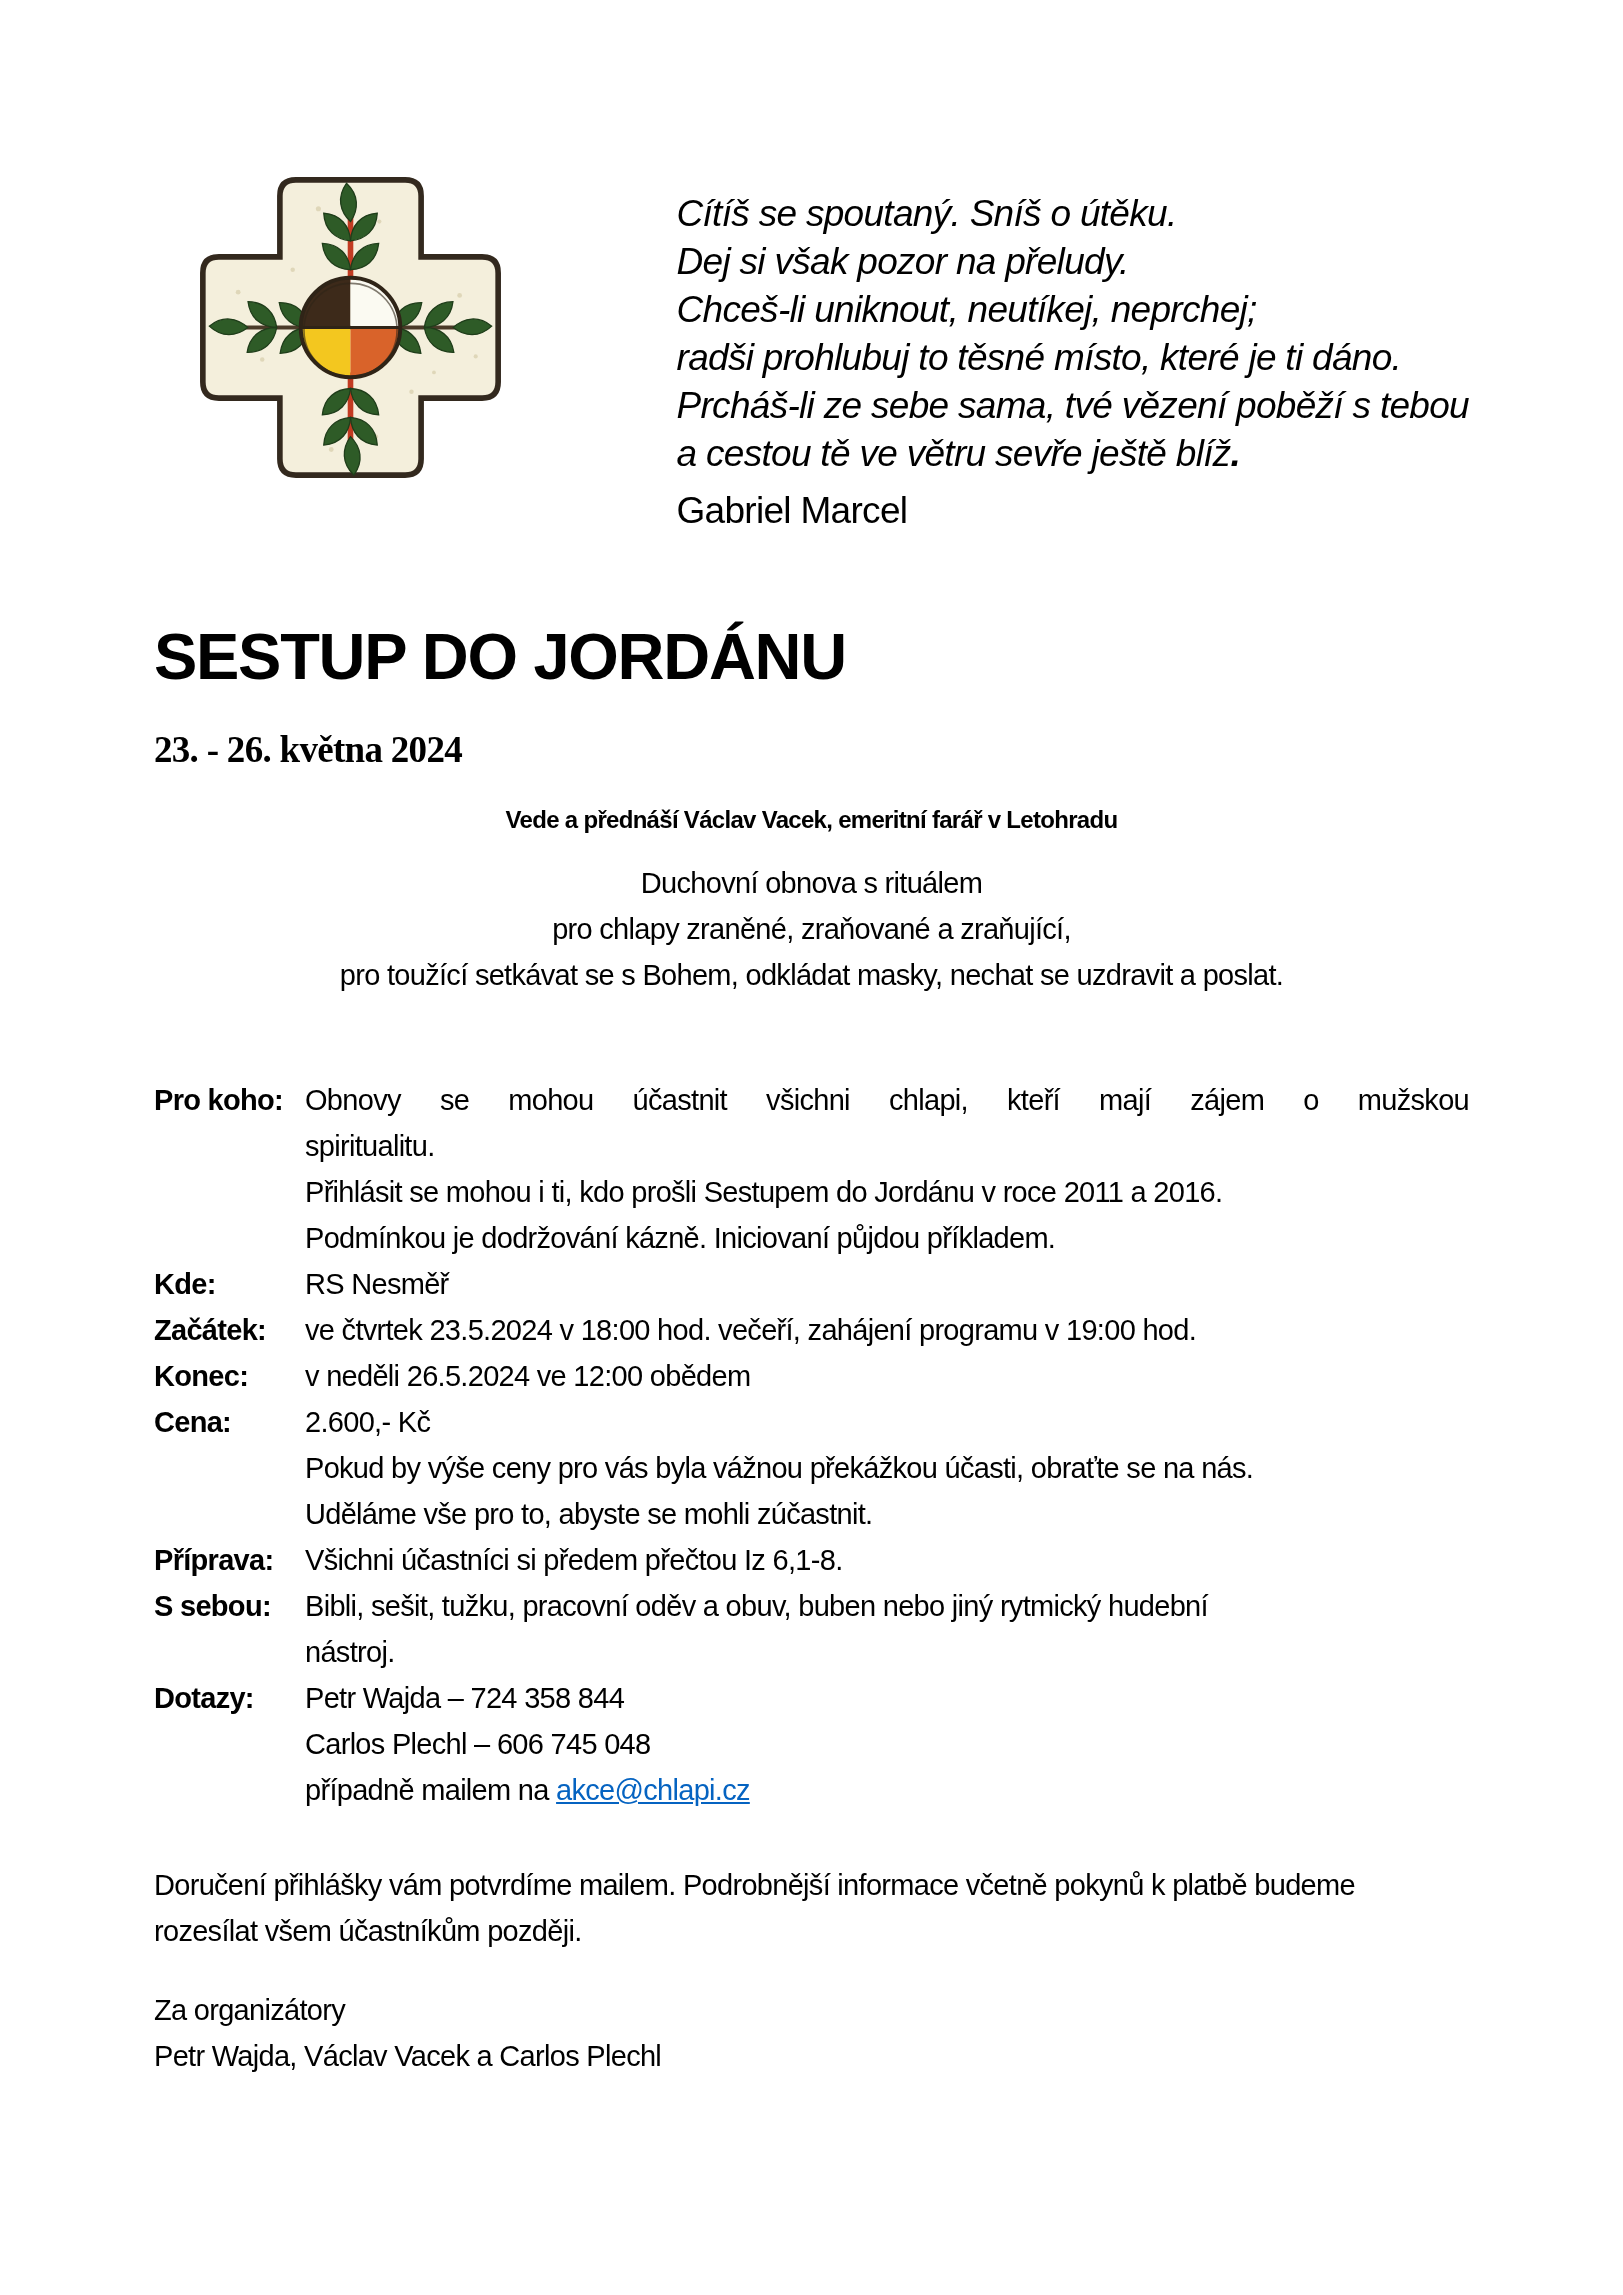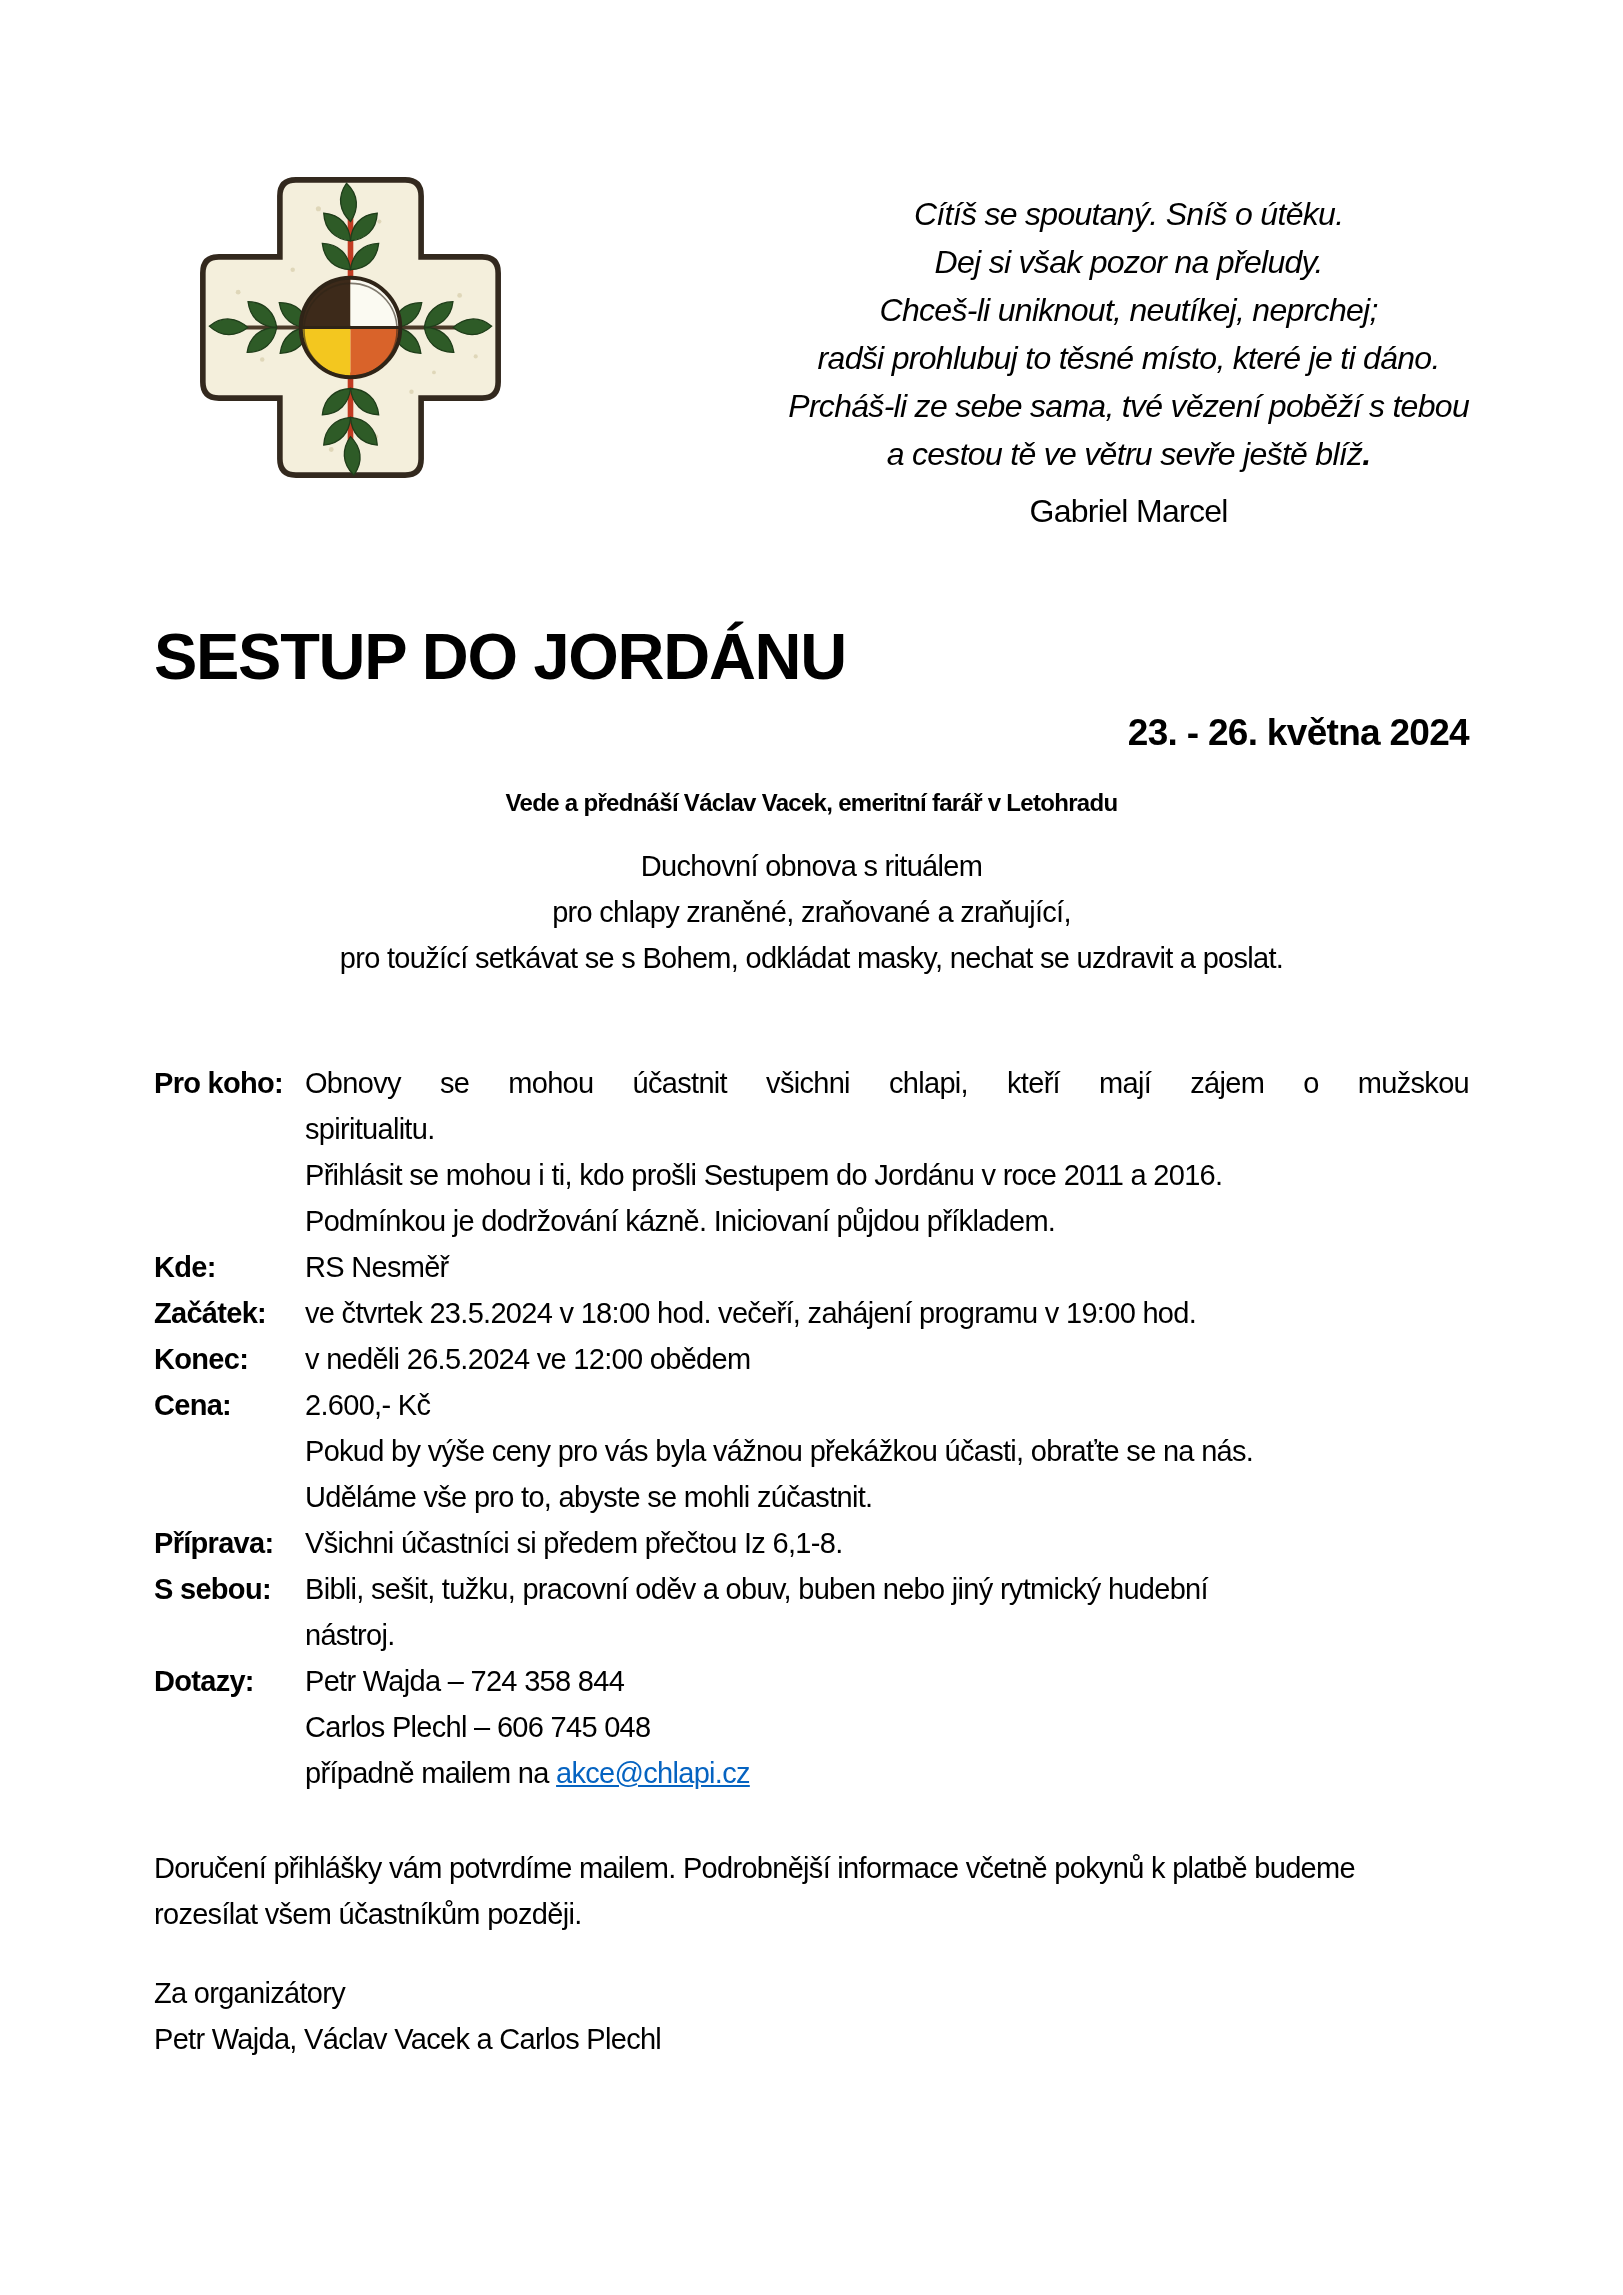--- a/index.html
+++ b/index.html
@@ -13,7 +13,7 @@
   
   .header{position:relative;margin-top:164px;height:406px;}
   .logo{position:absolute;left:33px;top:3.3px;width:327px;height:321px;}
-  .quote{position:absolute;right:0;top:26px;text-align:center;font-style:italic;font-size:32px;line-height:48px;margin-left:46px;}
+  .quote{position:absolute;right:0;top:26px;text-align:left;font-style:italic;font-size:37px;line-height:48px;margin-left:46px;}
   .quote b{font-weight:700;}
   .quote-author{font-style:normal;margin-top:9.2px;}
   

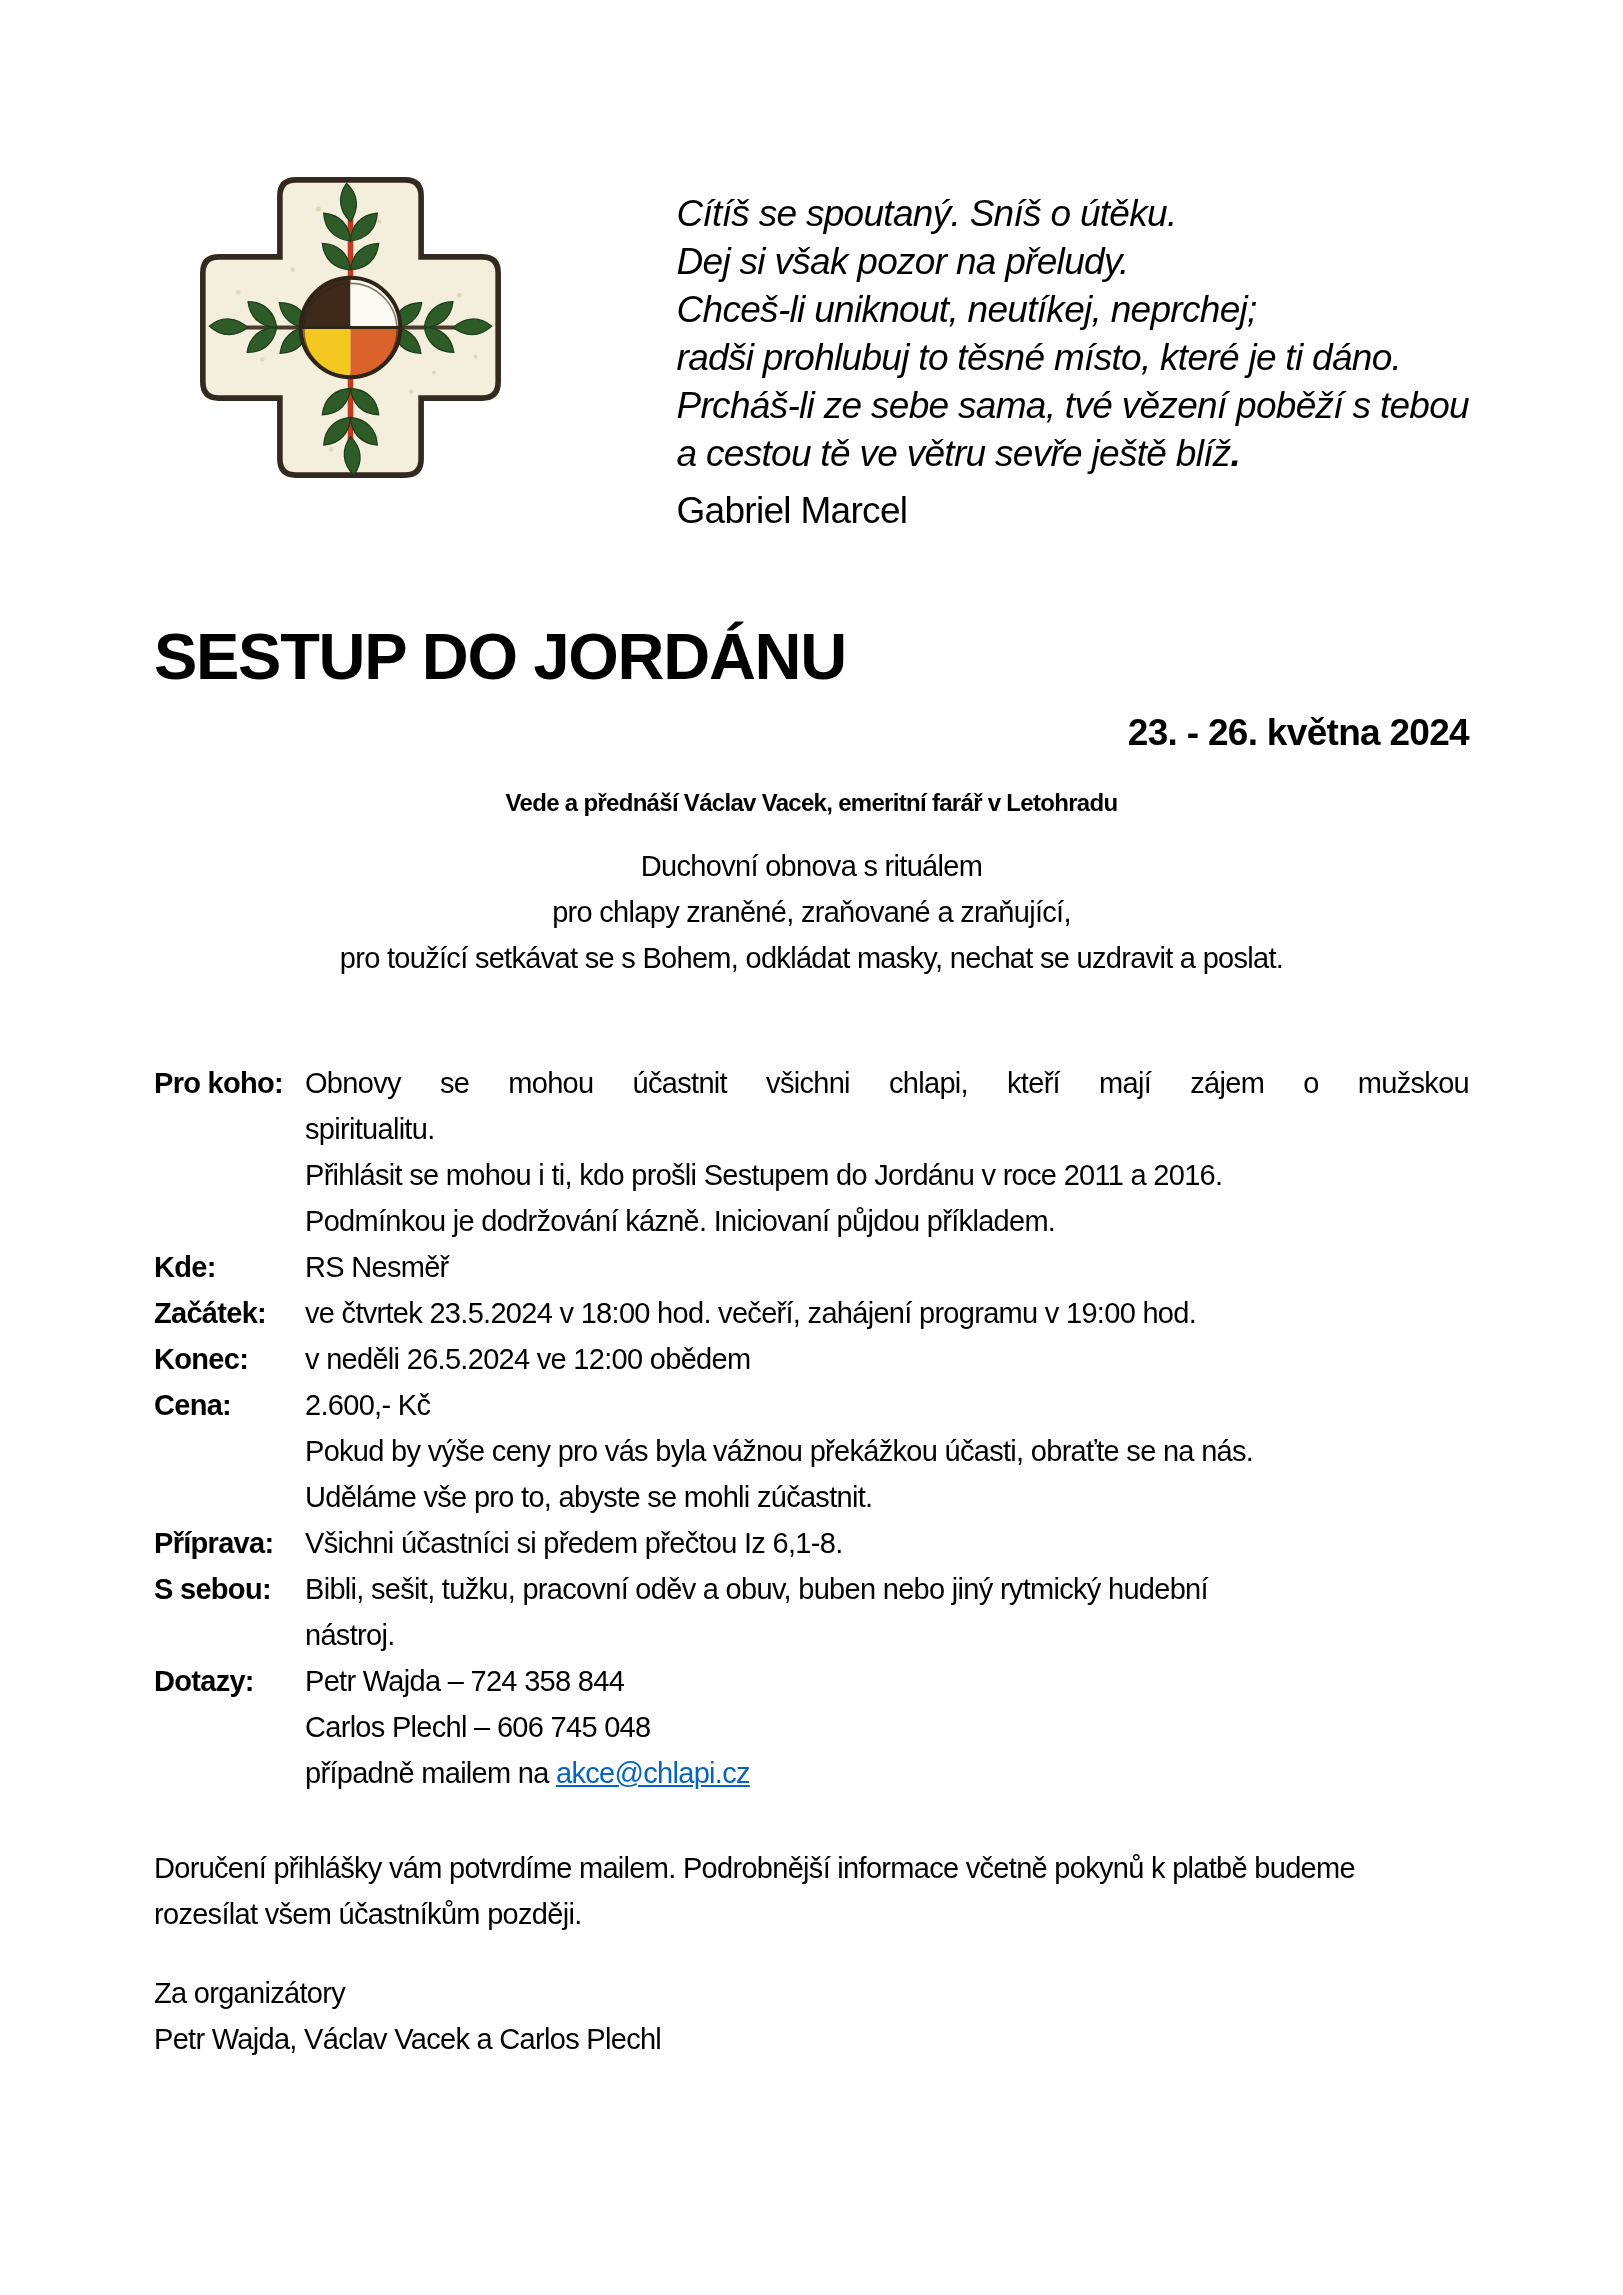--- a/index.html
+++ b/index.html
@@ -18,7 +18,7 @@
   .quote-author{font-style:normal;margin-top:9.2px;}
   
   .title{margin-top:49px;text-align:left;font-weight:700;font-size:65px;line-height:75px;letter-spacing:-1.3px;}
-  .date{margin-top:15px;text-align:right;font-weight:700;font-size:37px;line-height:48px;}
+  .date{margin-top:32px;text-align:left;font-weight:700;font-size:37px;line-height:48px;font-family:Liberation Serif, serif;}
   .leader{margin-top:21.6px;text-align:center;font-weight:700;font-size:24px;line-height:48px;}
   .intro{margin-top:16.4px;text-align:center;}
   

